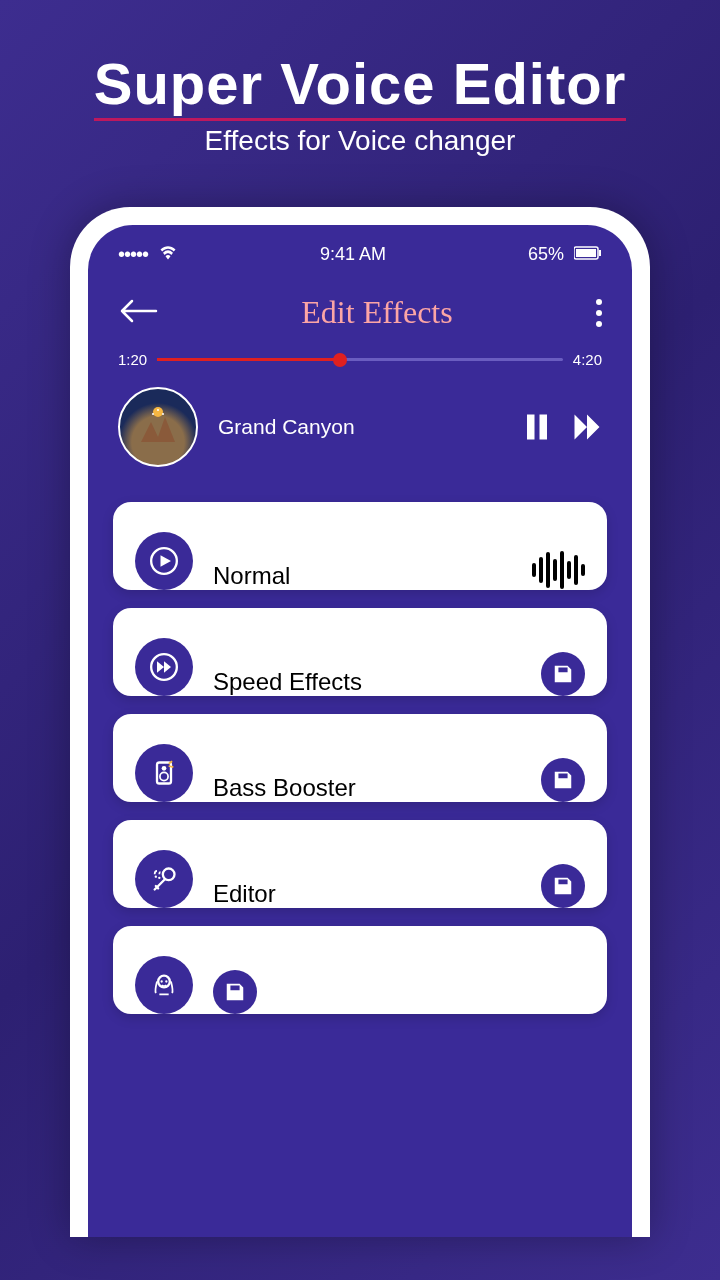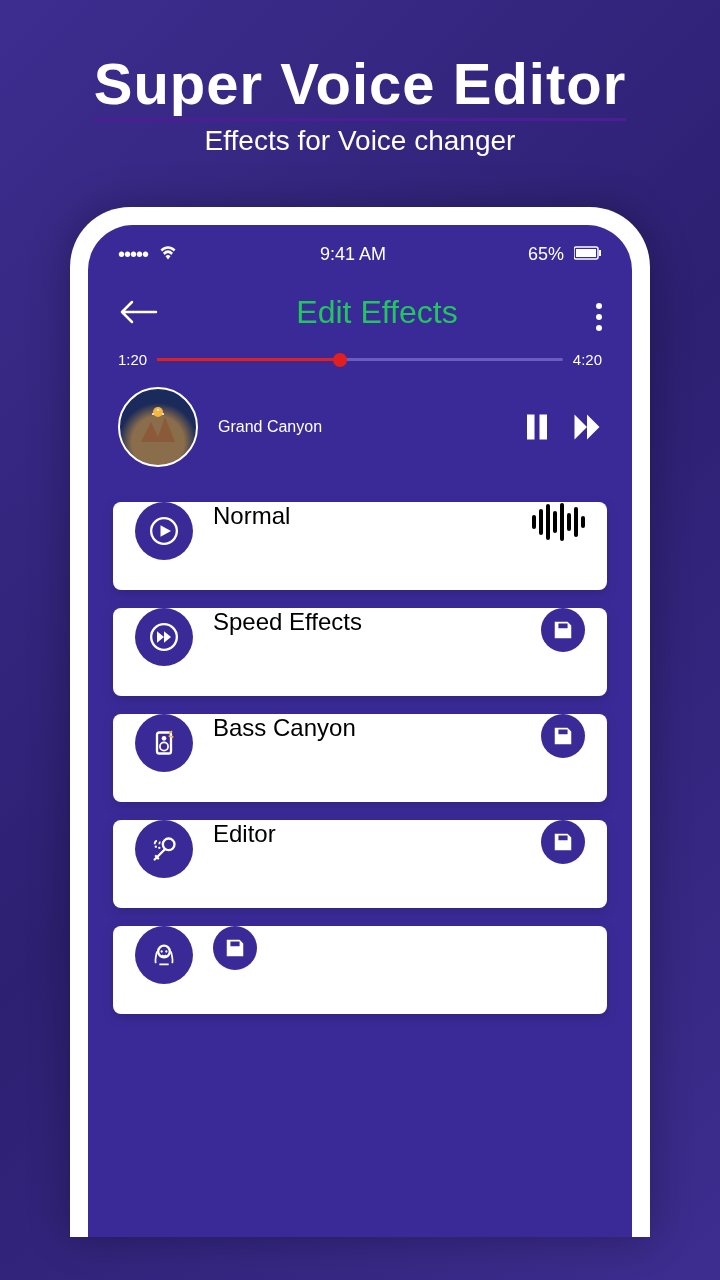--- a/index.html
+++ b/index.html
@@ -23,7 +23,7 @@
   font-family: "Trebuchet MS", Arial, sans-serif;
 }
 .promo-title .underline {
-  border-bottom: 3px solid #4c1d95;
+  border-bottom: 3px solid #be185d;
   padding-bottom: 2px;
 }
 .promo-sub {

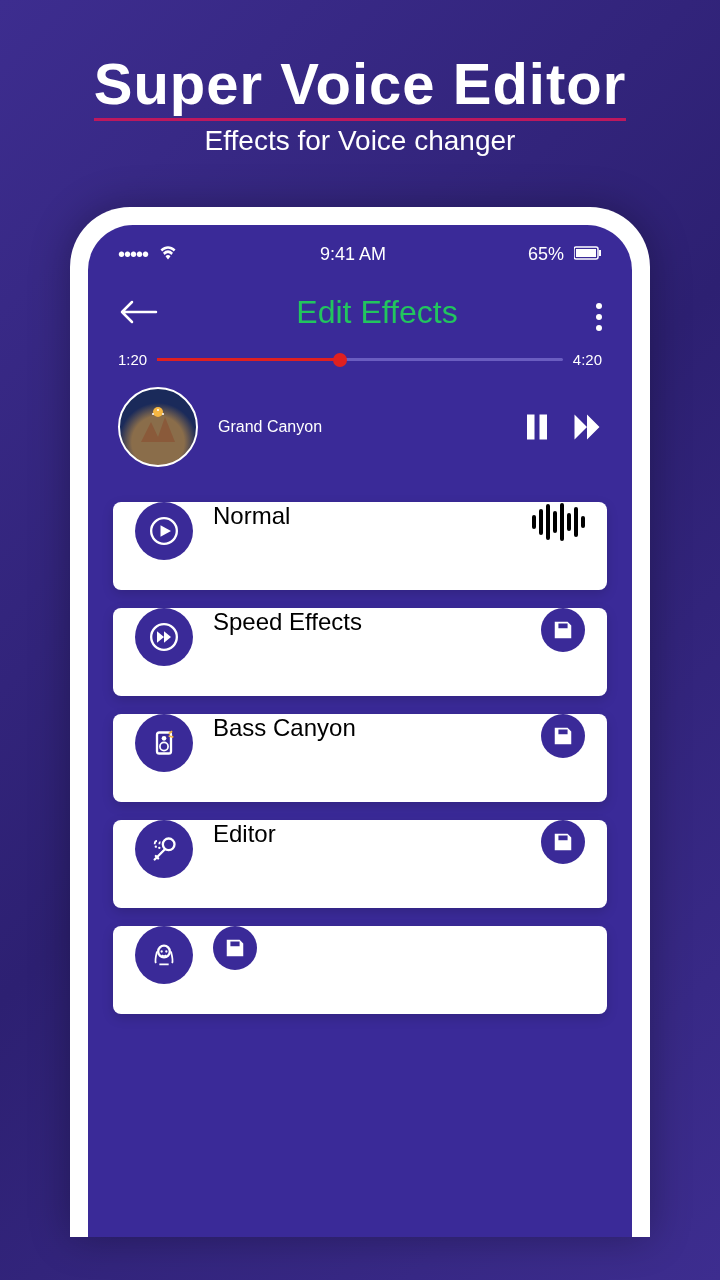--- a/index.html
+++ b/index.html
@@ -60,10 +60,11 @@
 .dots { letter-spacing: -1px; font-size: 20px; }
 .app-header {
   display: flex;
-  align-items: flex-end;
+  align-items: center;
   justify-content: space-between;
   padding: 20px 30px;
-  color: #22c55e;
+  color: #fca5a5;
+  font-family: Liberation Serif, serif;
 }
 .back-arrow svg { width: 40px; height: 30px; }
 .app-title {

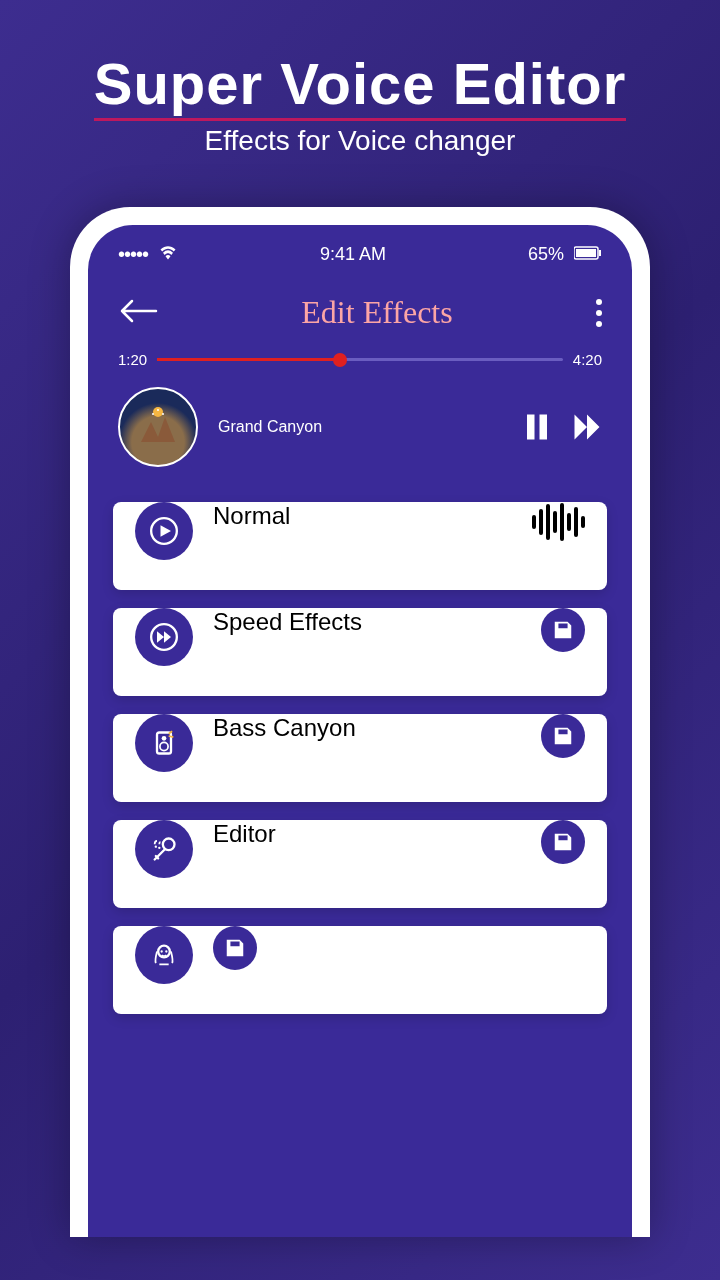--- a/index.html
+++ b/index.html
@@ -119,7 +119,7 @@
   justify-content: center;
   background: radial-gradient(circle at 50% 70%, #8a6d4a 40%, #1a2a5a 60%);
 }
-.track-name { font-size: 16px; flex: 1; }
+.track-name { font-size: 21px; flex: 1; }
 .pause-btn, .next-btn {
   color: #fff;
   display: flex;

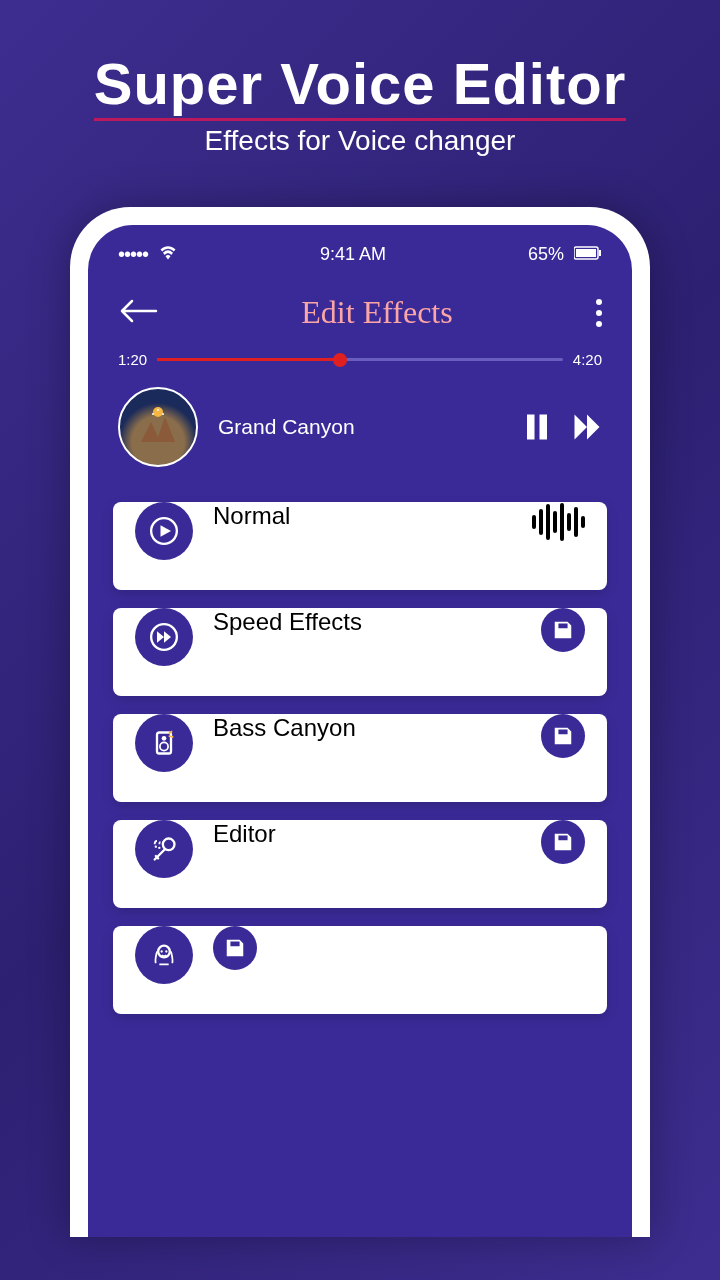--- a/index.html
+++ b/index.html
@@ -134,10 +134,10 @@
 }
 .effect-item {
   background: #fff;
-  border-radius: 8px;
+  border-radius: 18px;
   height: 88px;
   display: flex;
-  align-items: flex-start;
+  align-items: flex-end;
   padding: 0 22px;
   gap: 20px;
   box-shadow: 0 4px 12px rgba(0,0,0,0.15);

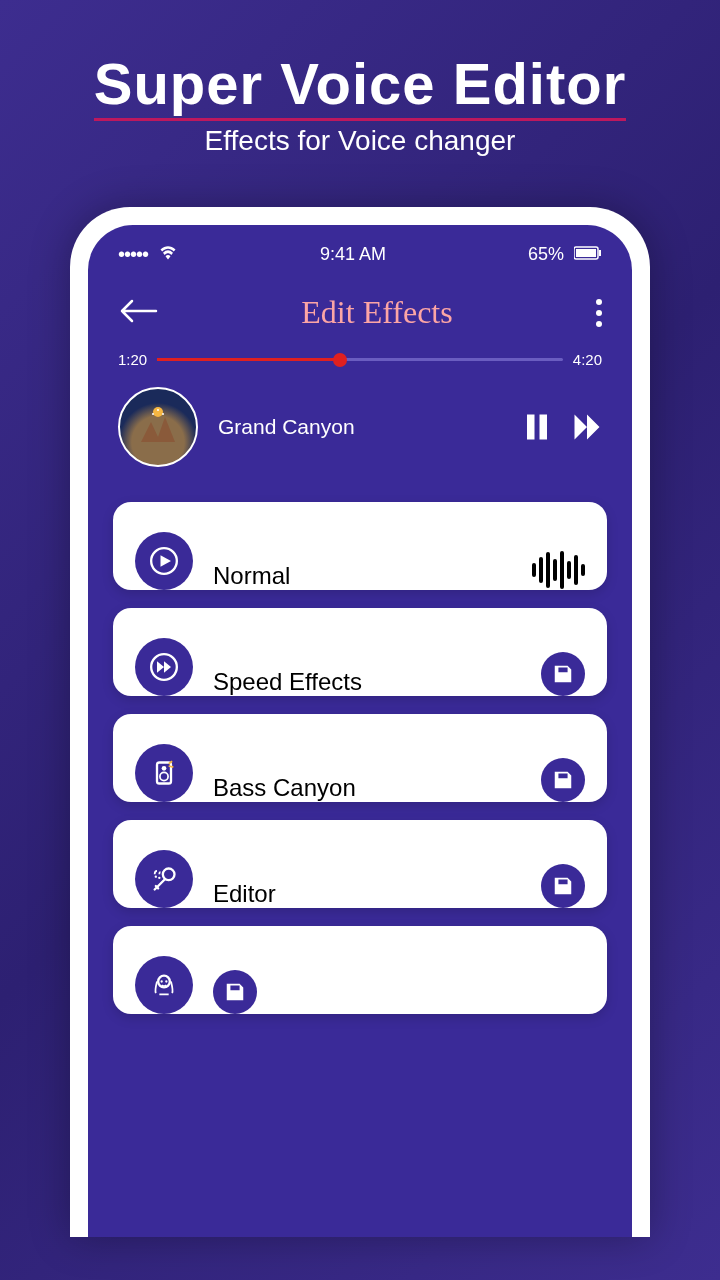--- a/index.html
+++ b/index.html
@@ -308,7 +308,7 @@
               <path d="M16 4l3-2m-3 4l4 1" stroke="#f5b642" stroke-width="1.5"></path>
             </svg>
         </div>
-        <div class="effect-label">Bass Canyon</div>
+        <div class="effect-label">Bass Booster</div>
         <div class="effect-action">
           <svg viewBox="0 0 24 24">
               <path d="M3 3h14l4 4v14H3V3zm4 2v5h10V5m-8 9h6v5H9v-5z" fill="#fff"></path>

